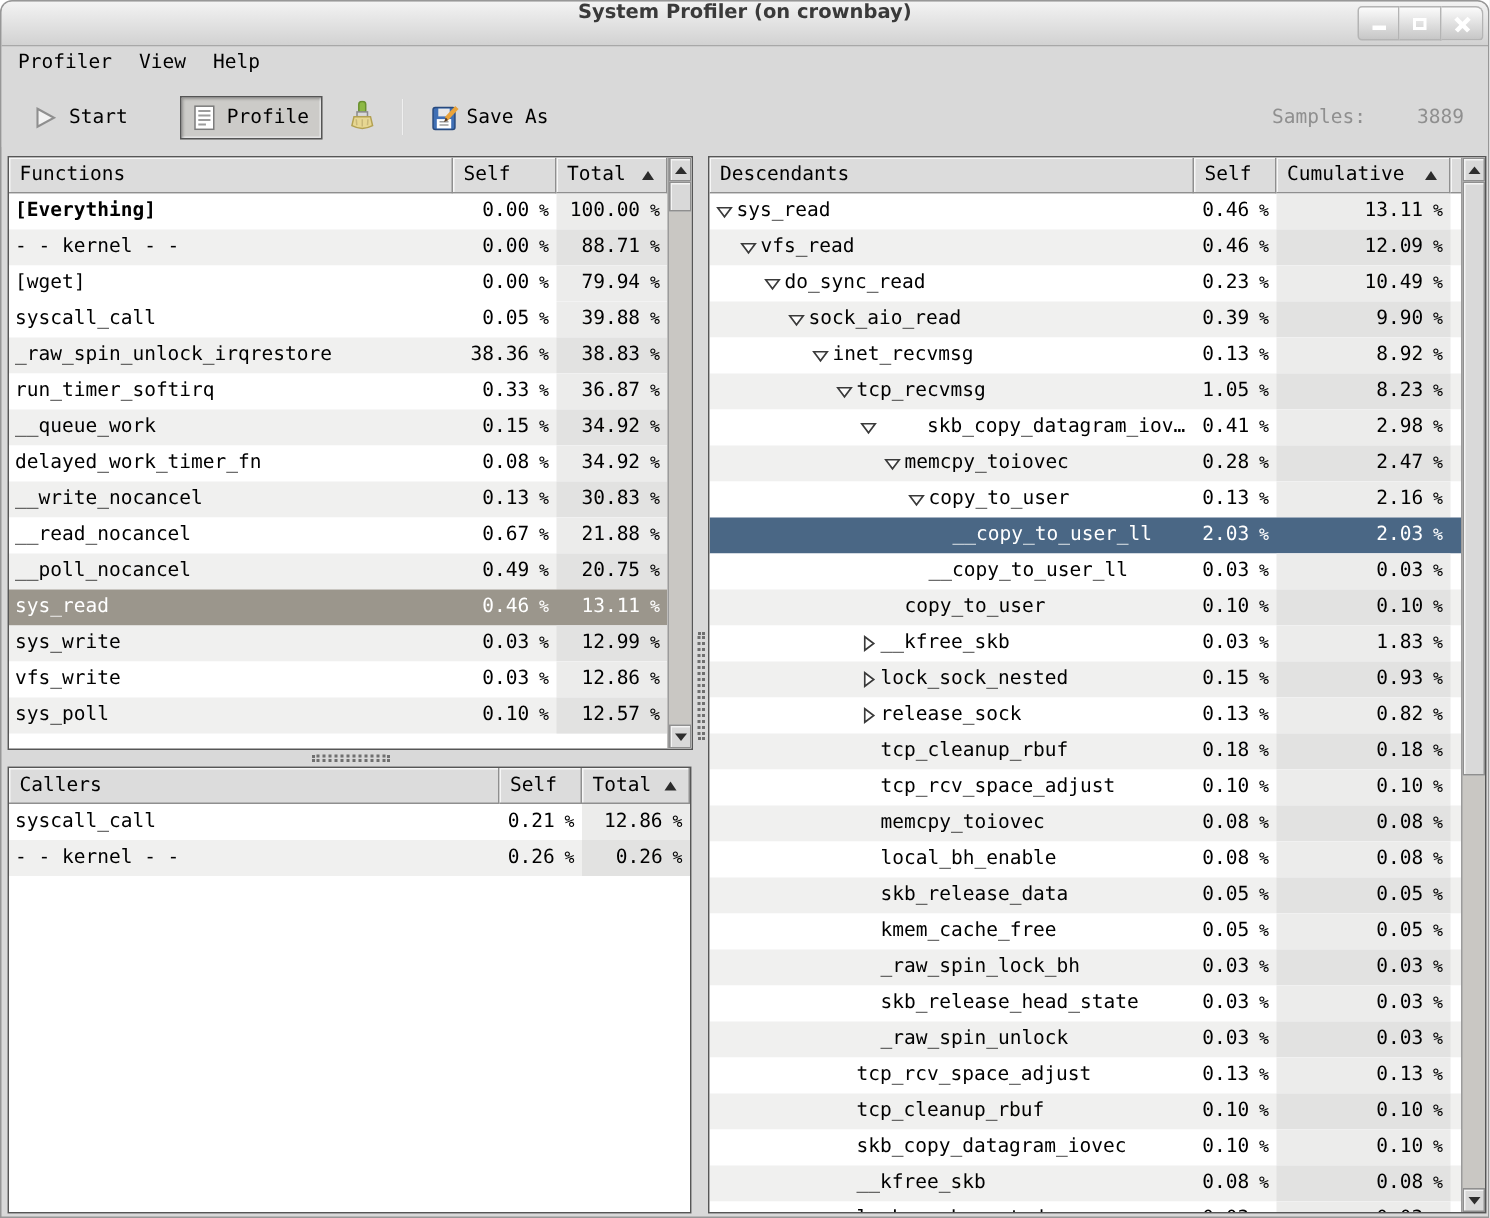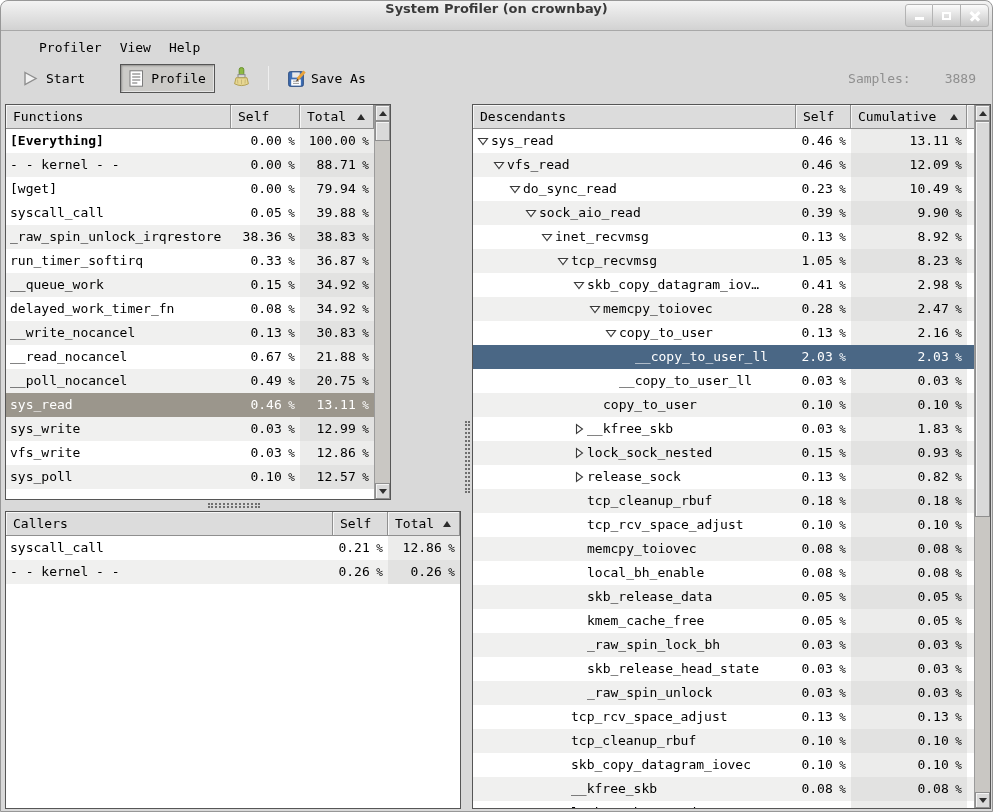--- a/index.html
+++ b/index.html
@@ -23,7 +23,7 @@
   .glyph-close::after{transform:rotate(-45deg);}
 
   
-  .menubar{height:27px;display:flex;align-items:flex-end;padding-left:2px;background:#d9d9d9;margin-left:27px;}
+  .menubar{height:27px;display:flex;align-items:flex-start;padding-left:2px;background:#d9d9d9;}
   .menu-item{padding:3px 9px;}
 
   

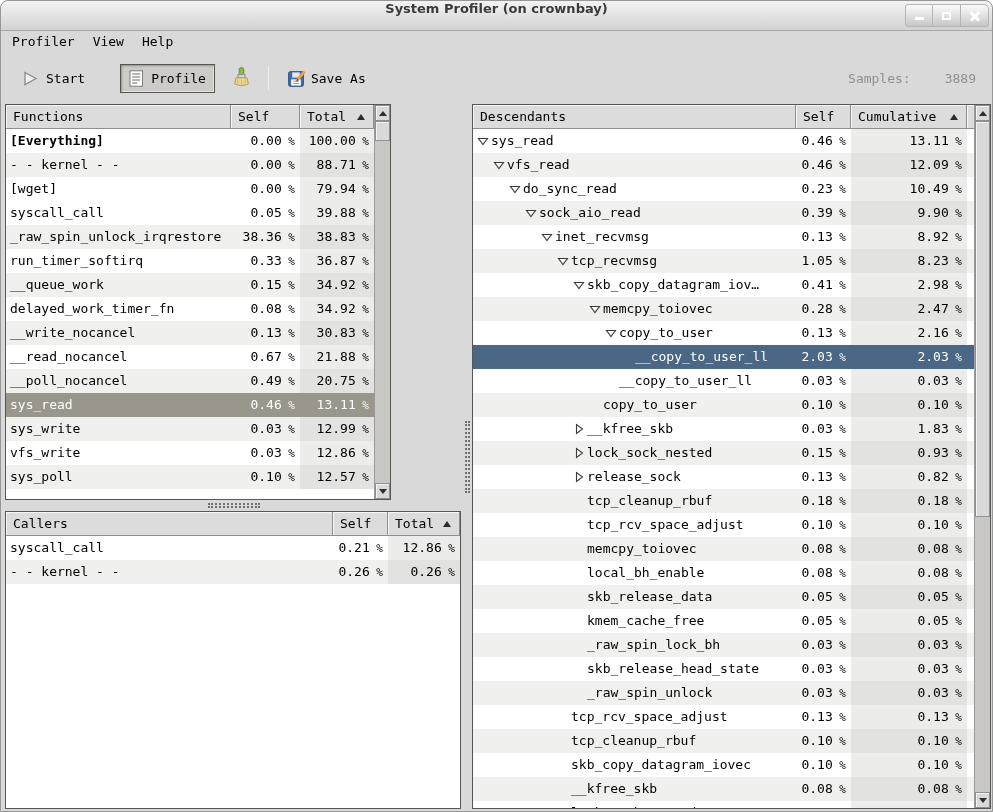--- a/index.html
+++ b/index.html
@@ -37,7 +37,7 @@
 
   
   .panel{position:absolute;background:#fff;border:1px solid #565656;display:flex;overflow:hidden;}
-  .p-func{left:4px;top:103px;width:386px;height:396px;}
+  .p-func{left:4px;top:103px;width:457px;height:396px;}
   .p-call{left:4px;top:510px;width:456px;height:298px;}
   .p-desc{left:471px;top:103px;width:519px;height:705px;}
   .tablecol{flex:1;display:flex;flex-direction:column;overflow:hidden;min-width:0;}

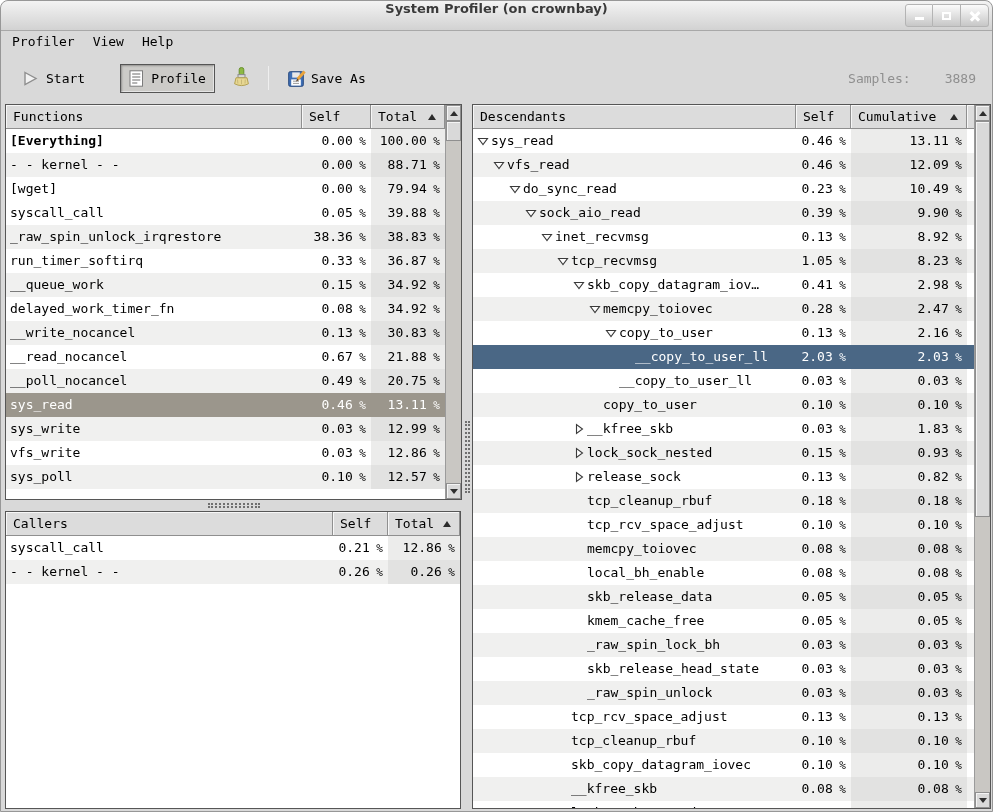--- a/index.html
+++ b/index.html
@@ -355,7 +355,7 @@
             <div class="cell num ctotal sorted"><span>8.23</span><span class="pct">&nbsp;%</span></div>
           </div>
           <div class="trow">
-            <div class="cell cname" style="padding-left: 100px;"><svg viewBox="0 0 12 12" class="expander">
+            <div class="cell cname" style="padding-left: 100px; gap: 31px;"><svg viewBox="0 0 12 12" class="expander">
                 <polygon points="1.5,3.5 10.5,3.5 6,9.5"></polygon>
               </svg><span>skb_copy_datagram_iov…</span></div>
             <div class="cell num cself"><span>0.41</span><span class="pct">&nbsp;%</span></div>

